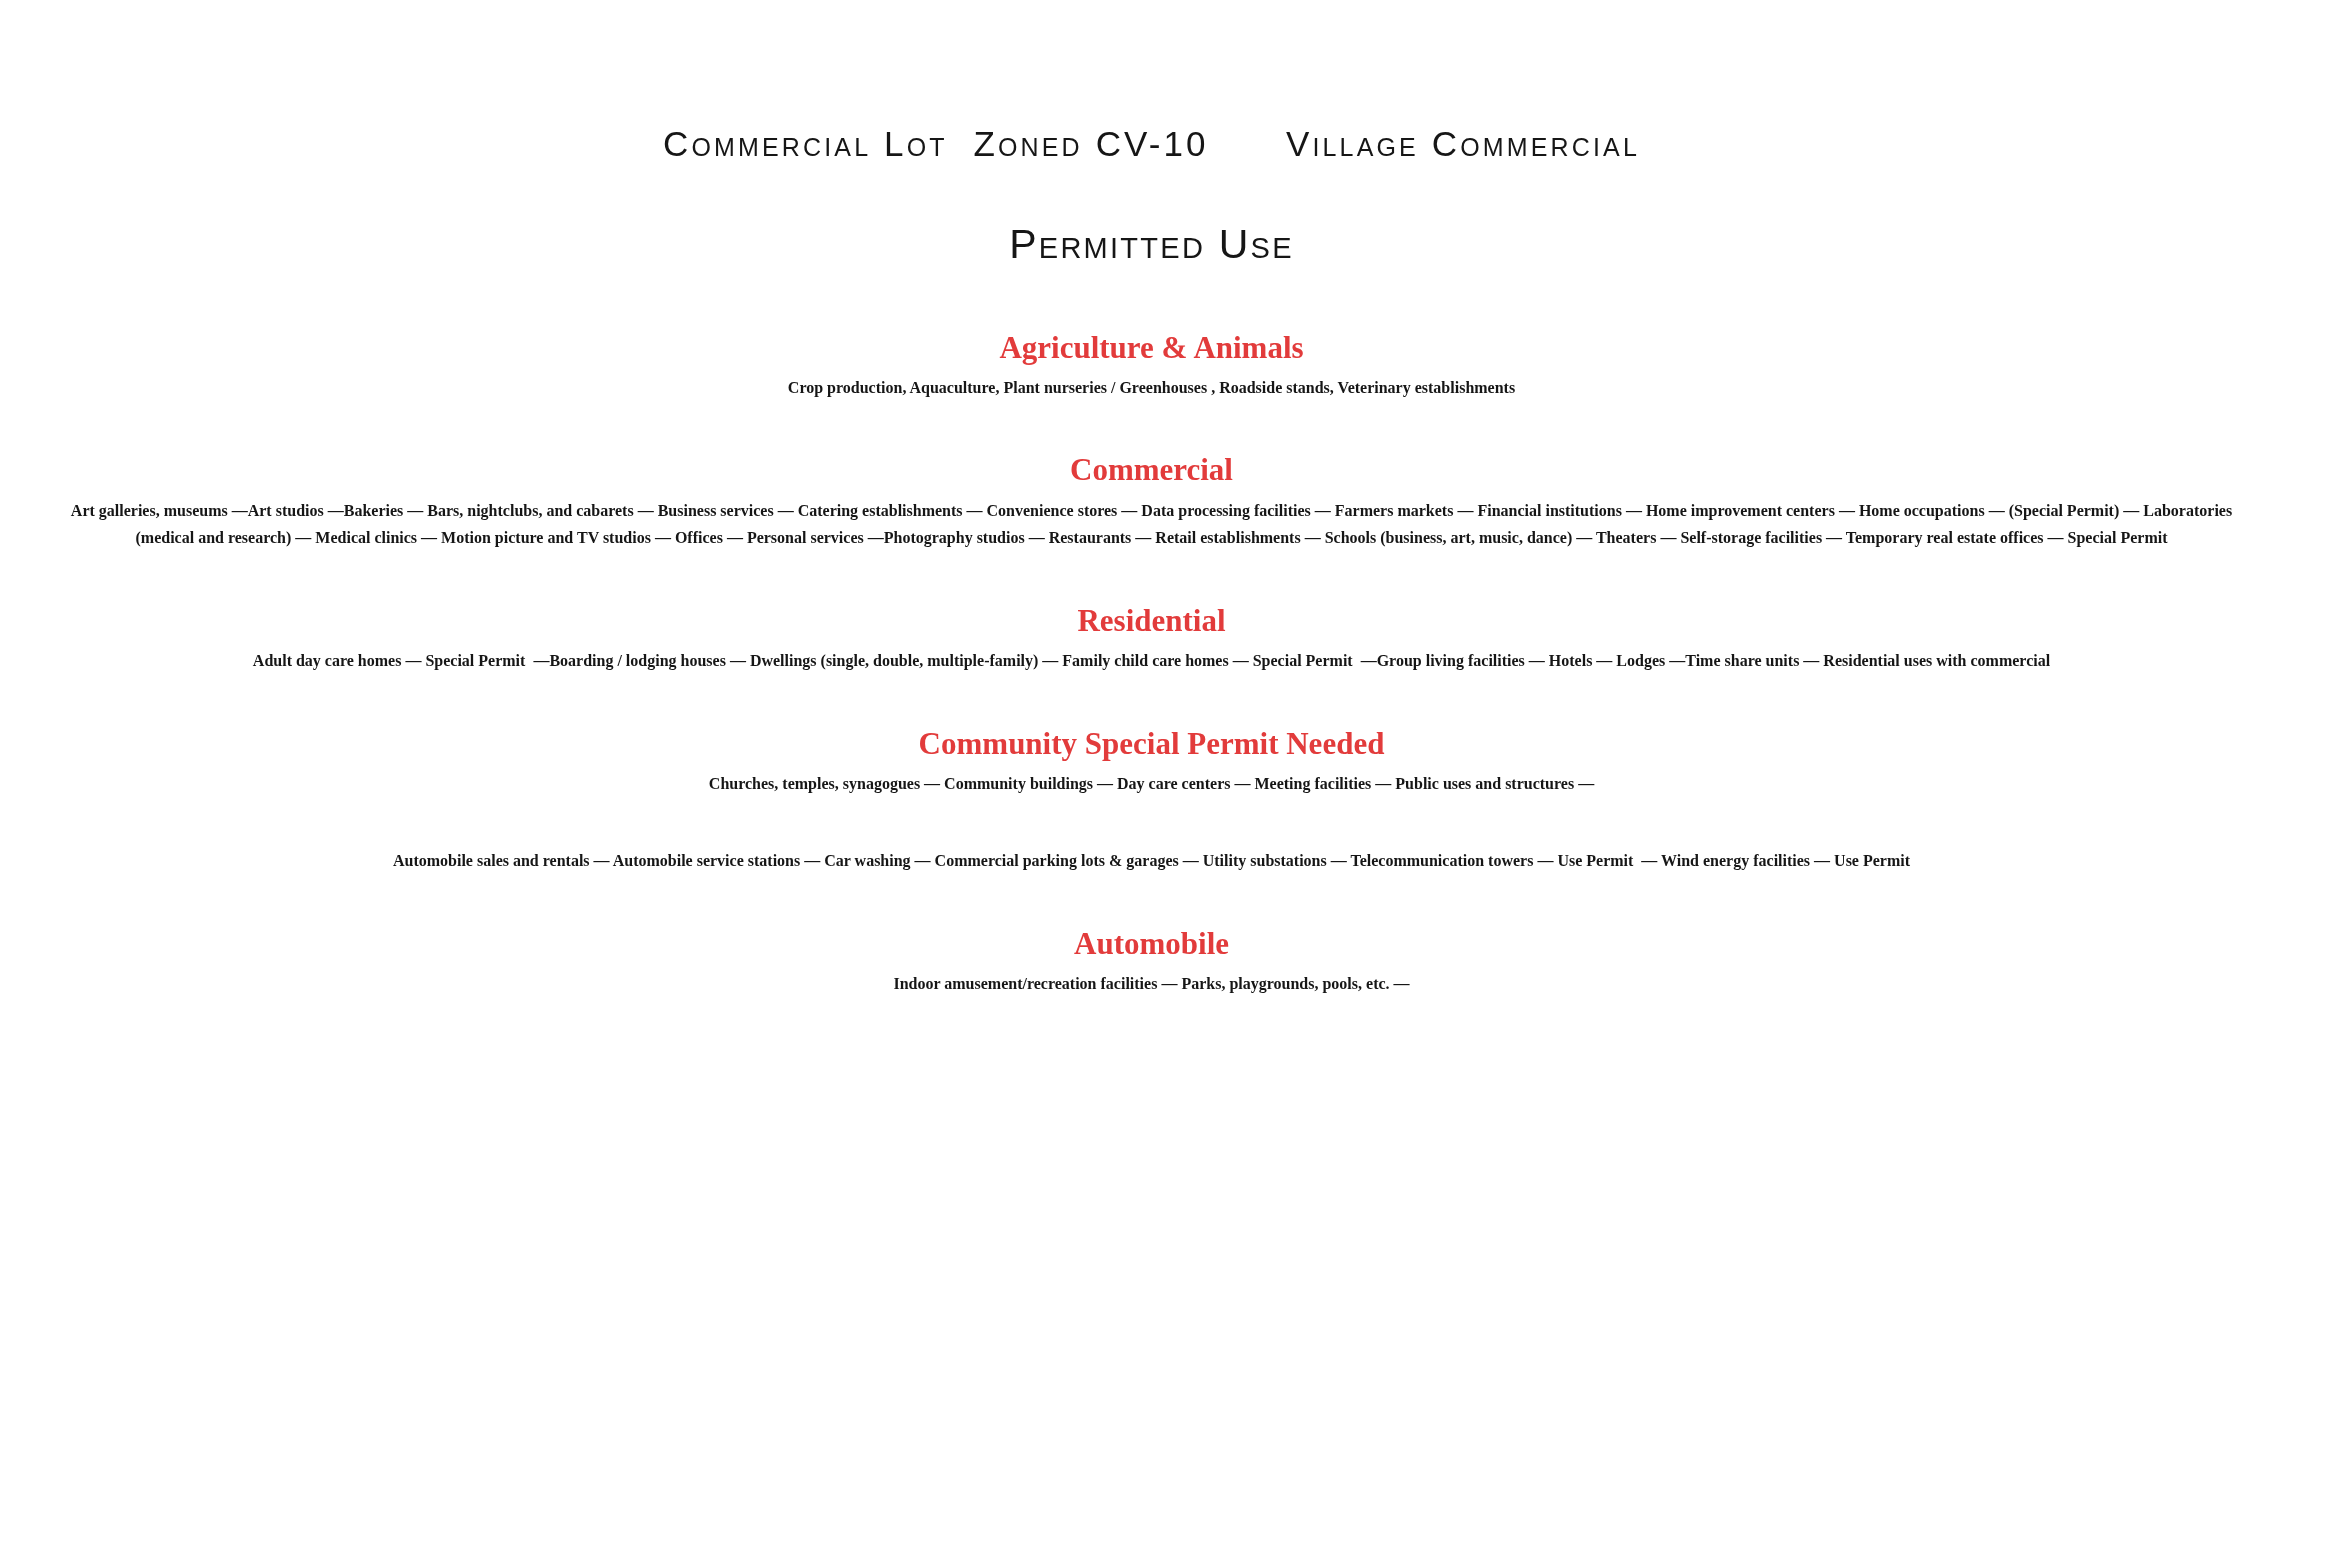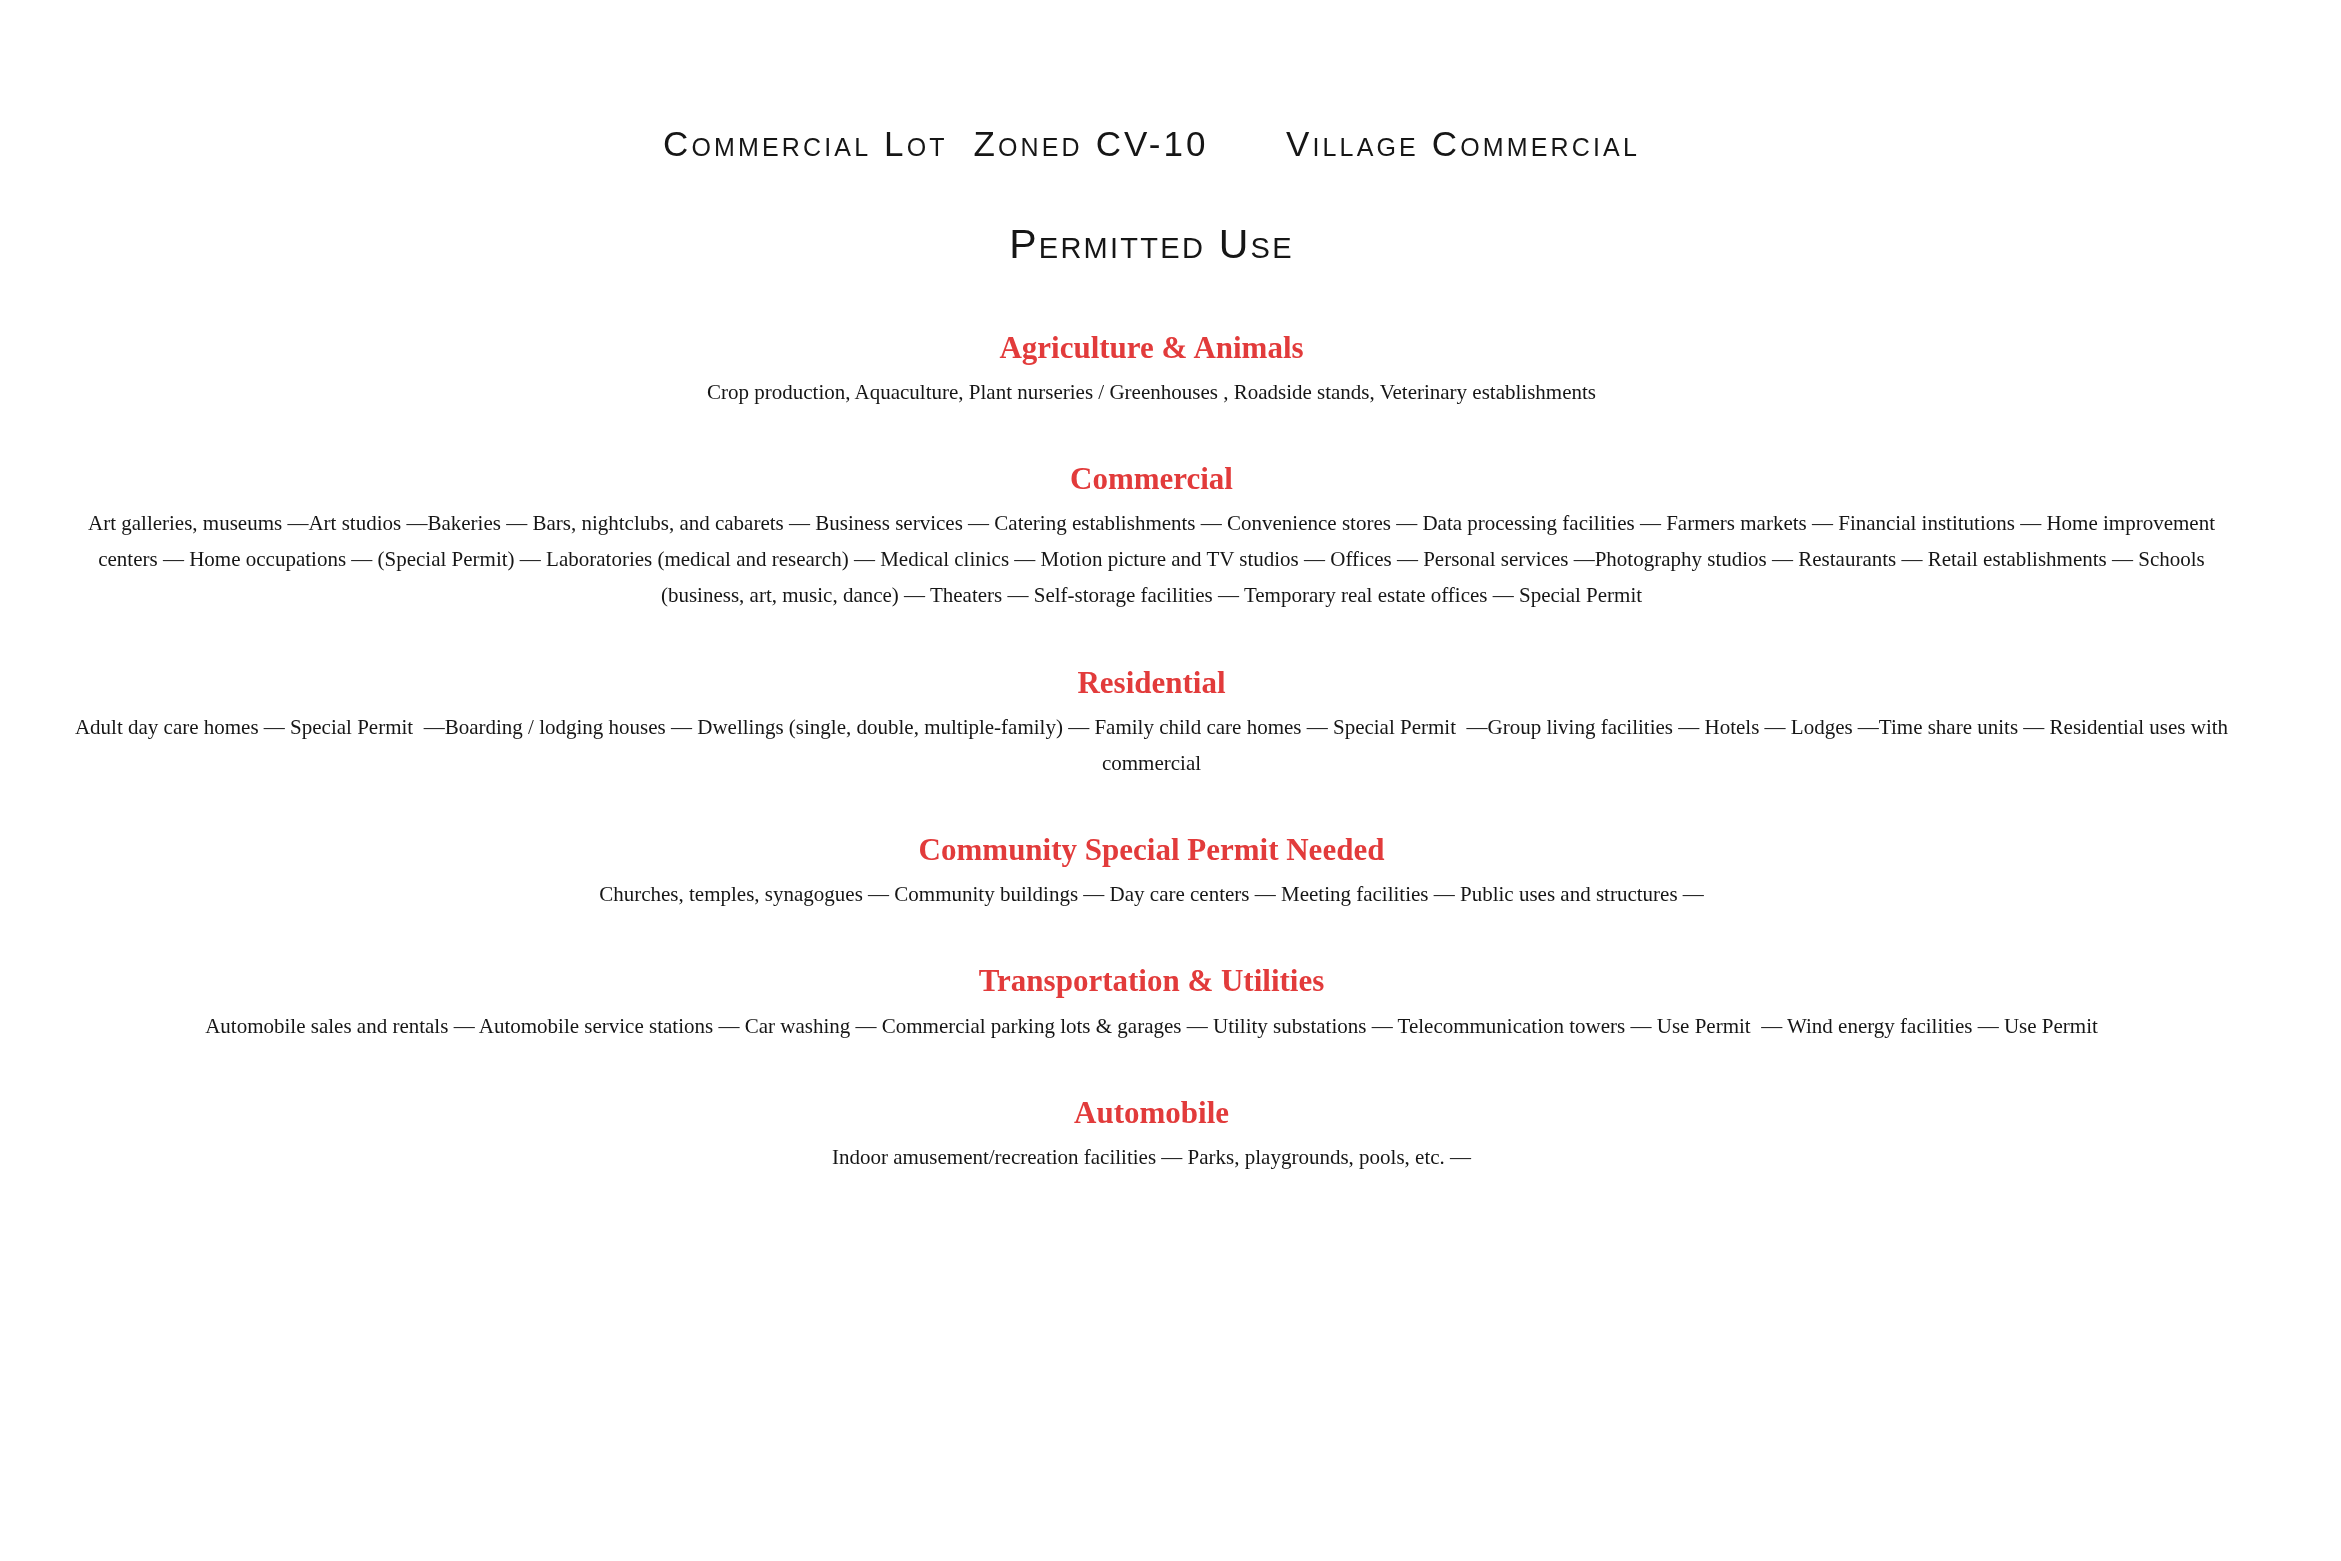--- a/index.html
+++ b/index.html
@@ -66,8 +66,8 @@
     margin: 0 0 8.1px 0;
   }
   .category-body {
-    font-size: 21px;
-    font-weight: 400;
+    font-size: 16px;
+    font-weight: 700;
     line-height: 1.72;
     margin: 0;
     white-space: pre-wrap;

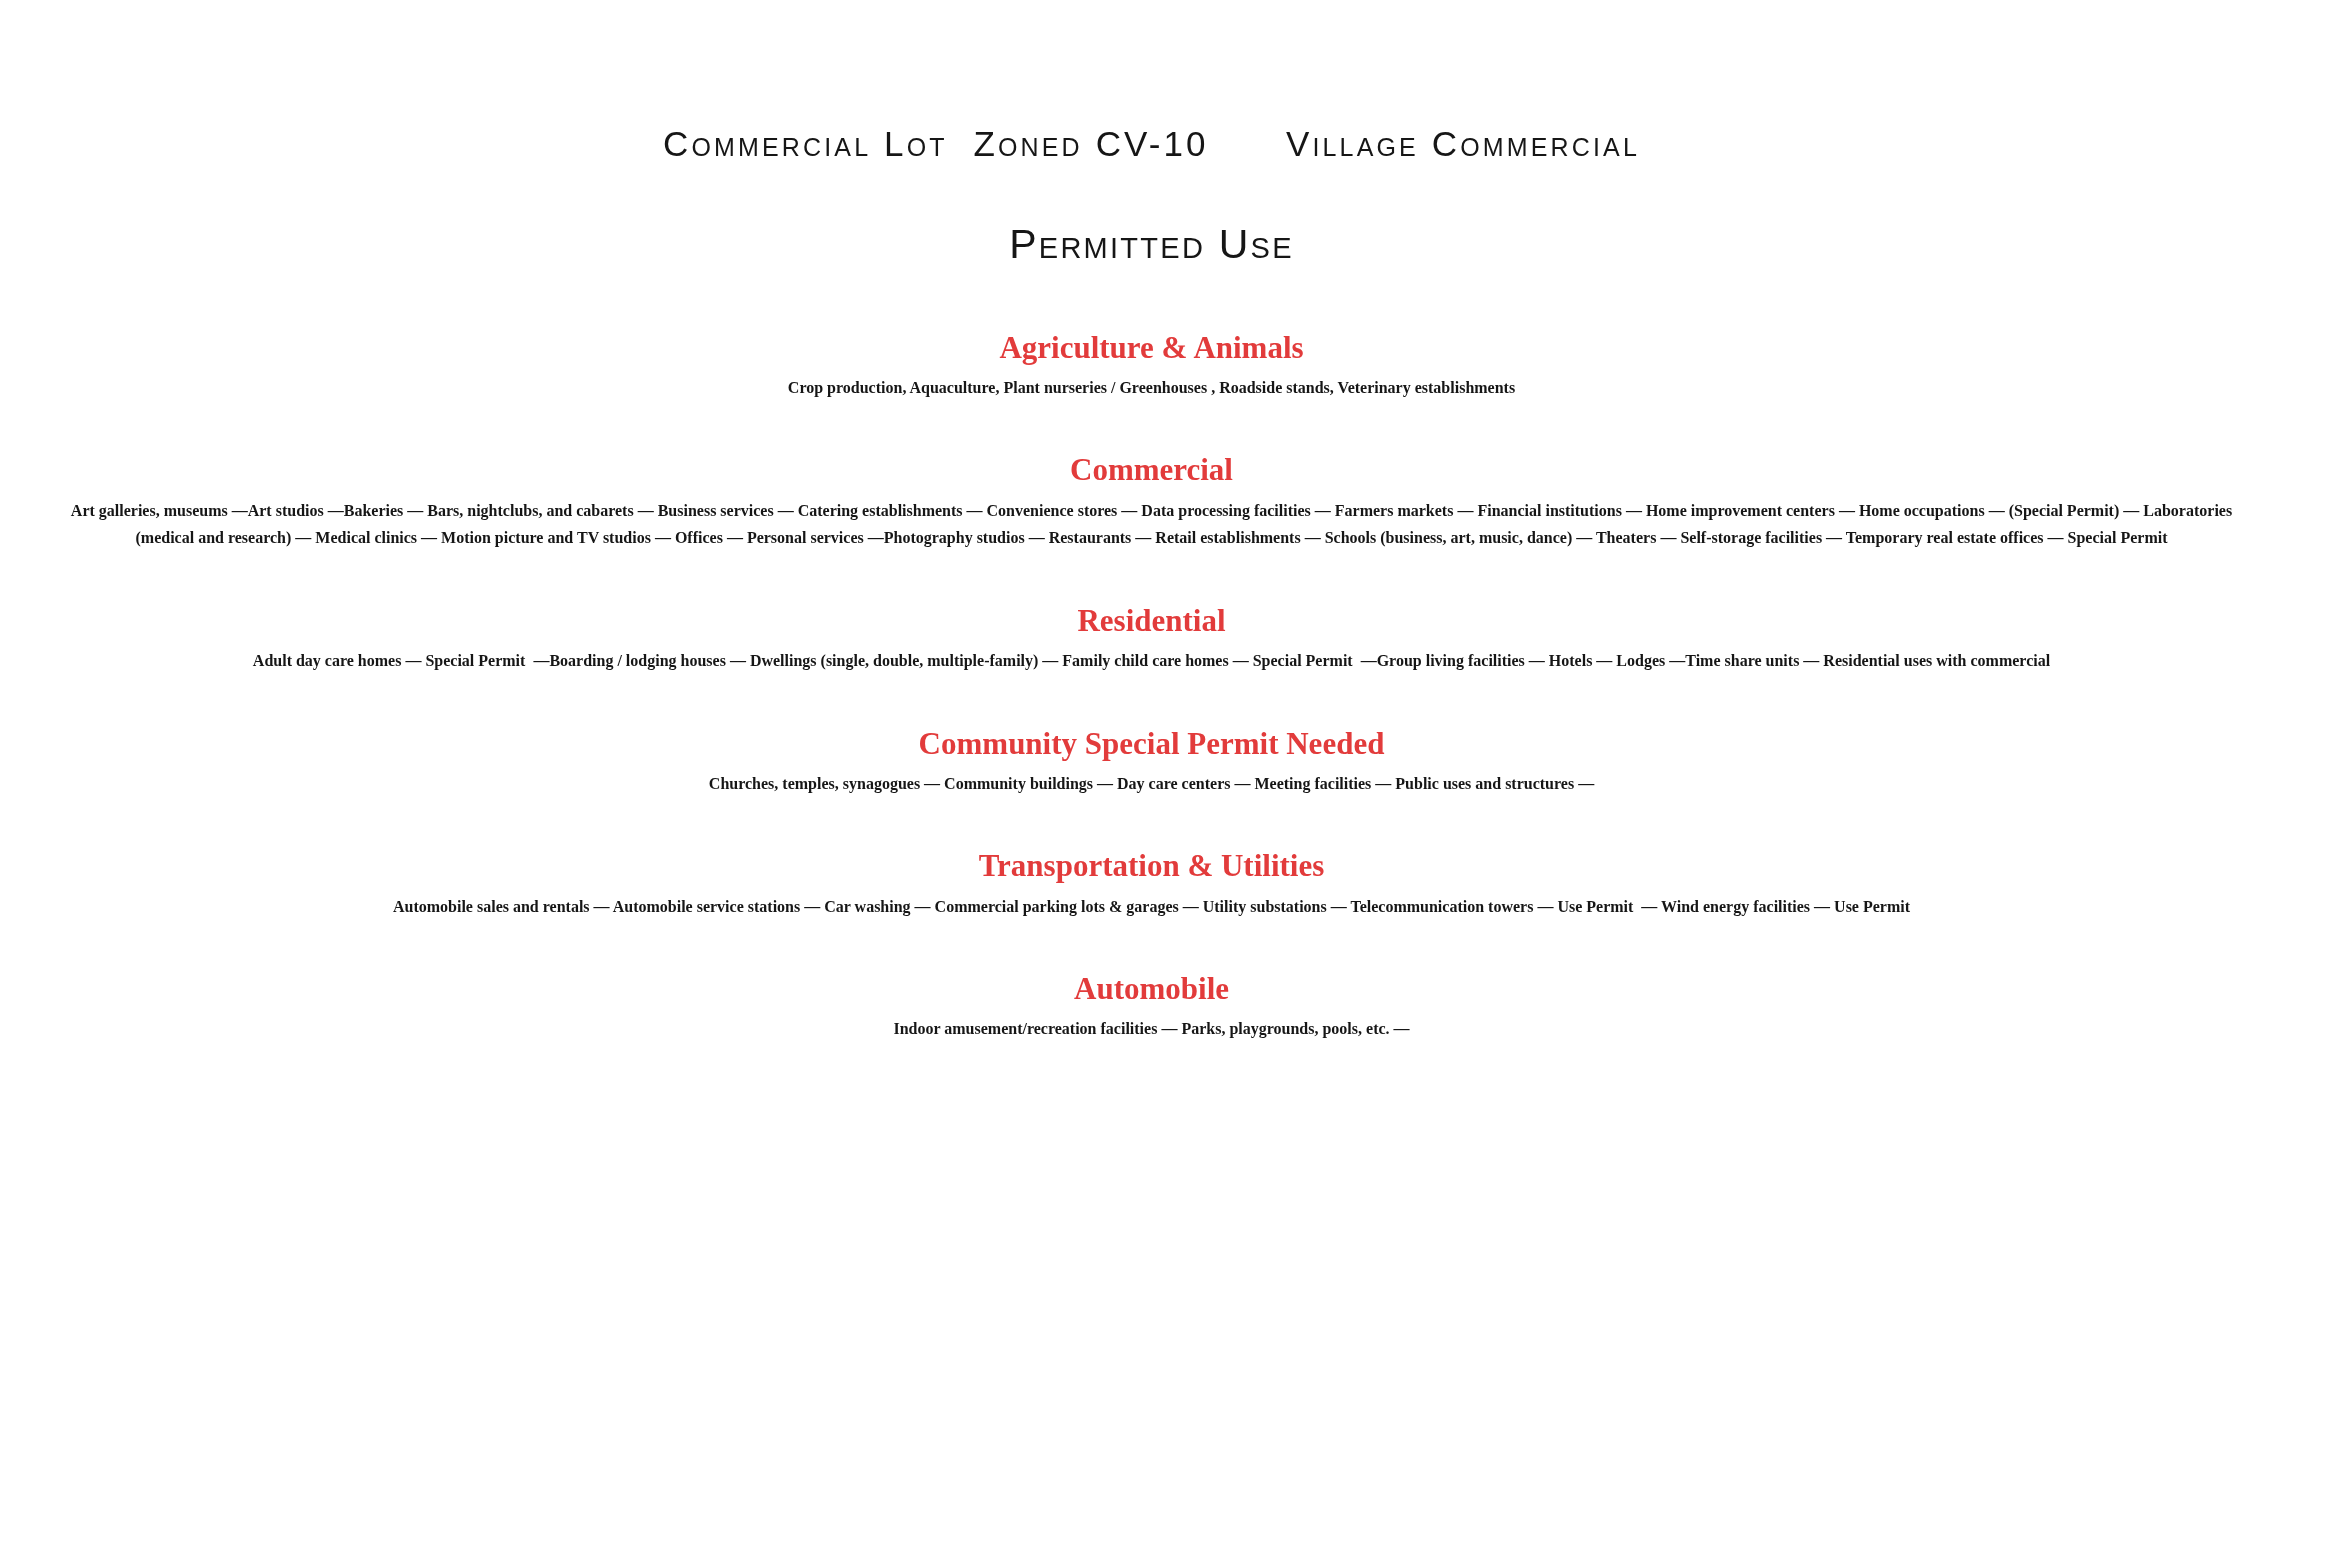--- a/index.html
+++ b/index.html
@@ -103,7 +103,6 @@
 
 
   <section class="category">
-    <h3 class="category-heading">Transportation &amp; Utilities</h3>
     <p class="category-body">Automobile sales and rentals — Automobile service stations — Car washing — Commercial parking lots &amp; garages — Utility substations — Telecommunication towers — Use Permit  — Wind energy facilities — Use Permit</p>
   </section>
 

